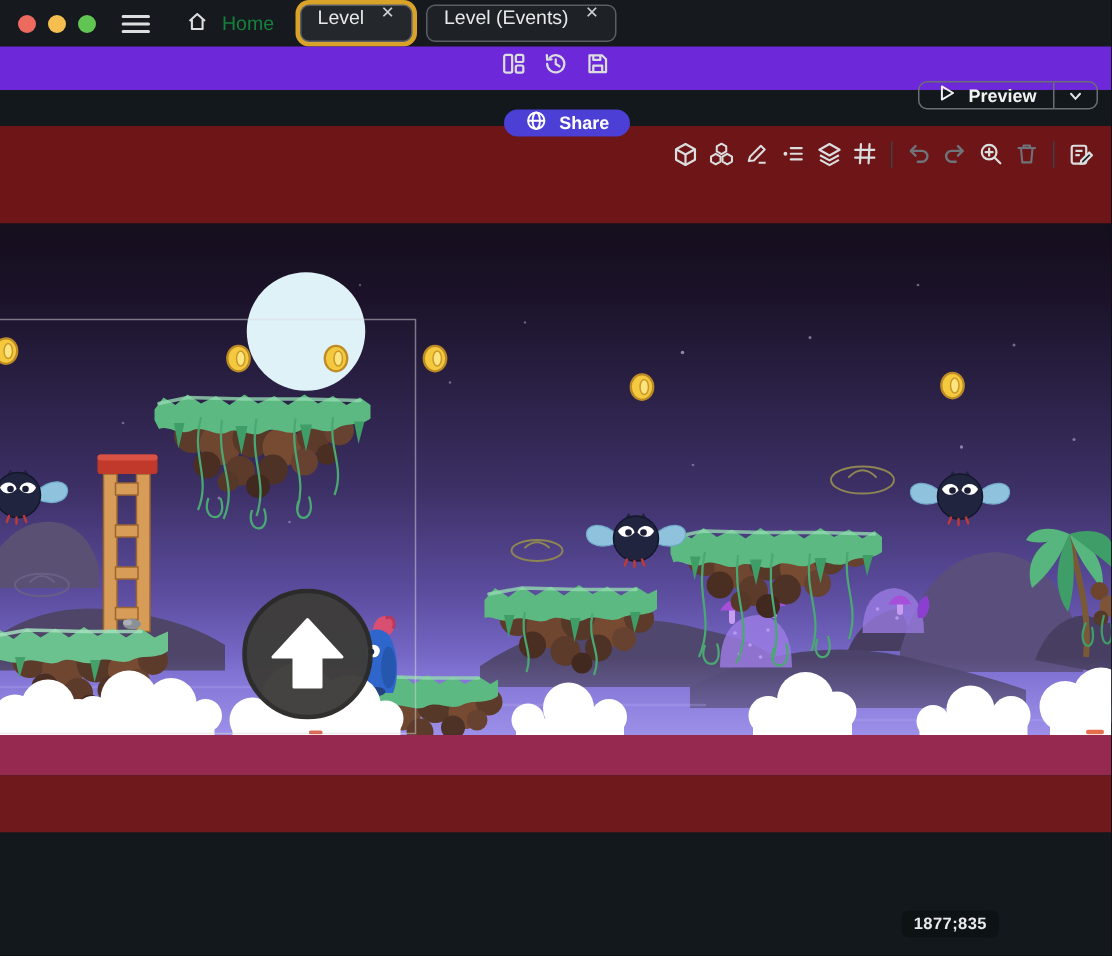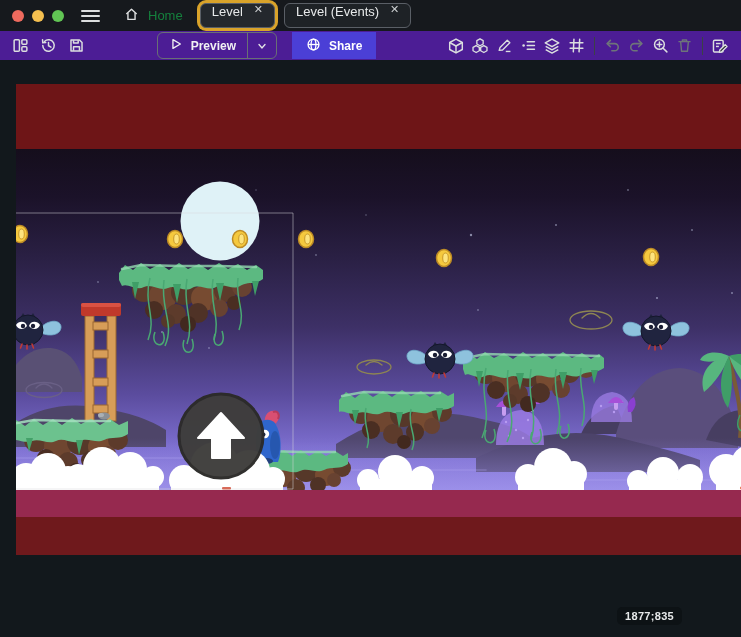--- a/index.html
+++ b/index.html
@@ -30,8 +30,8 @@
   
   .toolbar {
     position:absolute; top:31px; left:0; right:0; height:29px;
-    background:#4c1d95; display:flex; align-items:center;
-    padding:0 9px; box-sizing:border-box; z-index:30;
+    background:#6d28d9; display:flex; align-items:center;
+    padding:0 9px; box-sizing:border-box; z-index:30;flex-direction:column;
   }
   .tb-left { display:flex; align-items:center; gap:5px; }
   .icon-btn { width:23px; height:23px; display:flex; align-items:center; justify-content:center; color:#dbdedf; }

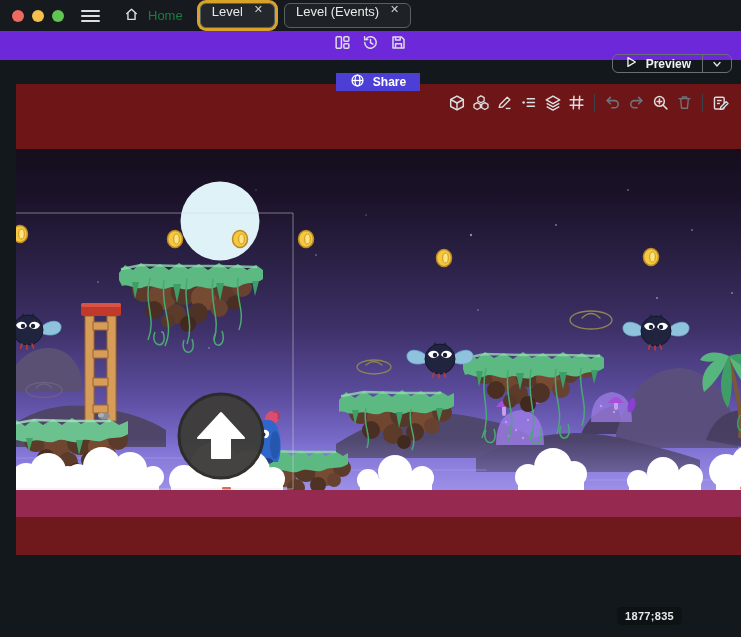--- a/index.html
+++ b/index.html
@@ -47,7 +47,7 @@
   .share-btn {
     display:flex; align-items:center; gap:8px; height:27px; padding:0 14px;
     background:#4b3fd6; color:#ffffff; font-size:12px; font-weight:700;
-    border-radius:0; margin-left:15px;
+    border-radius:13px; margin-left:15px;
   }
   .tb-right { display:flex; align-items:center; gap:1px; margin-left:auto; }
   .tb-sep { width:1px; height:18px; background:#3b4147; margin:0 5px; }

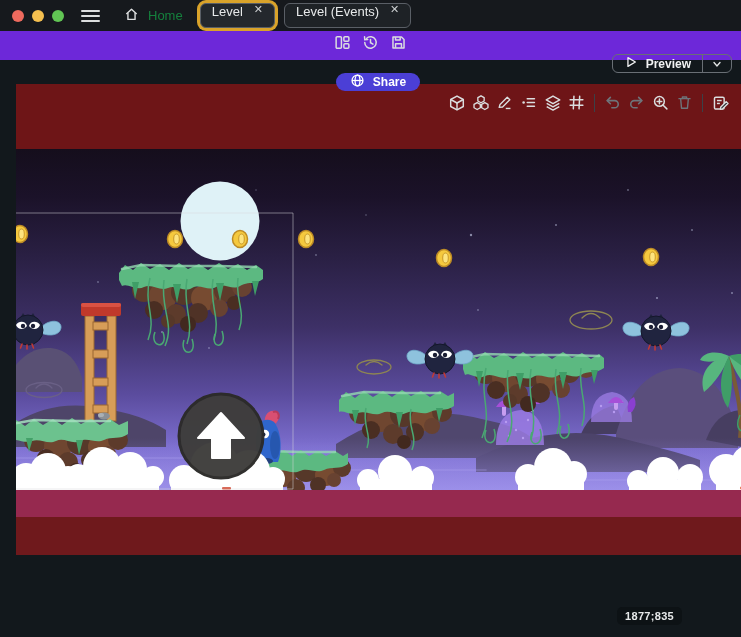--- a/index.html
+++ b/index.html
@@ -52,7 +52,7 @@
   .tb-right { display:flex; align-items:center; gap:1px; margin-left:auto; }
   .tb-sep { width:1px; height:18px; background:#3b4147; margin:0 5px; }
   
-  .scene { position:absolute; top:60px; left:16px; width:677px; height:577px; z-index:10;text-align:center; }
+  .scene { position:absolute; top:60px; left:0; width:677px; height:577px; z-index:10;text-align:center; }
   .scene svg { display:block; }
   .coord-badge {
     position:absolute; right:11px; bottom:12px; background:#0d1215;

